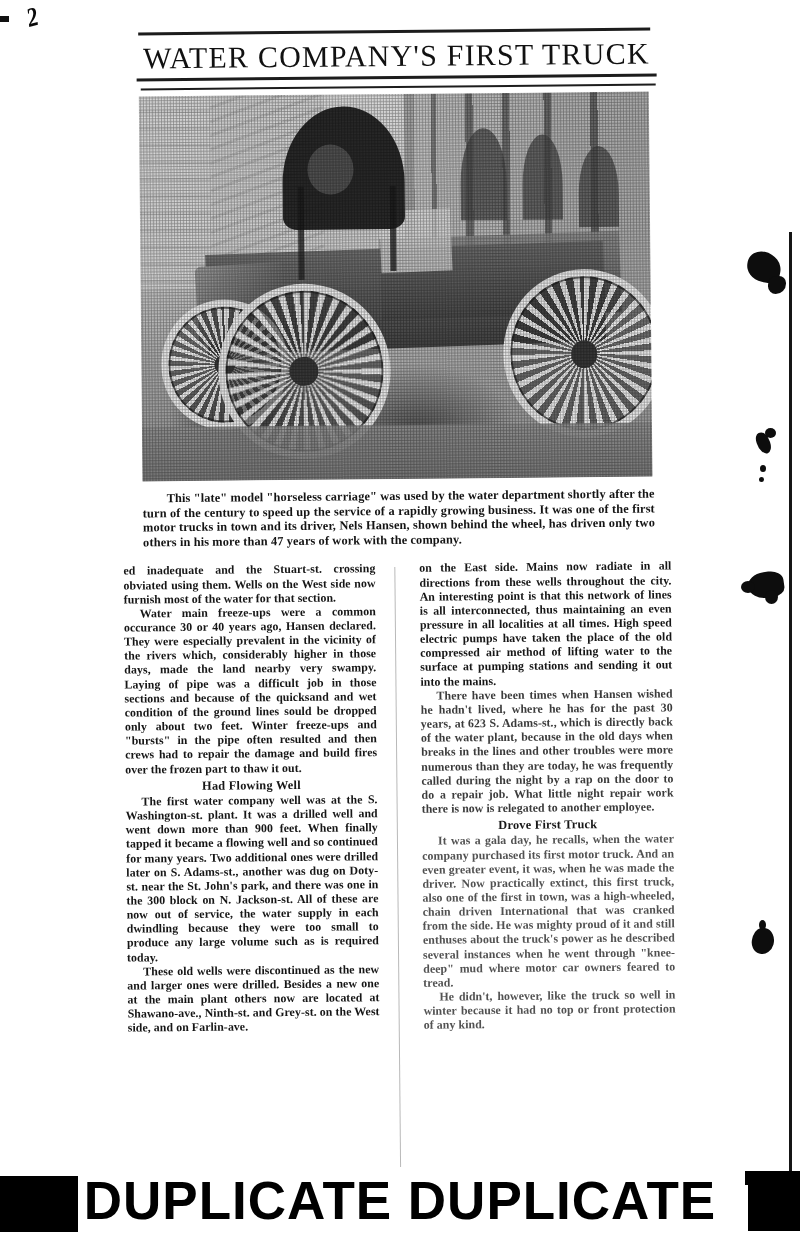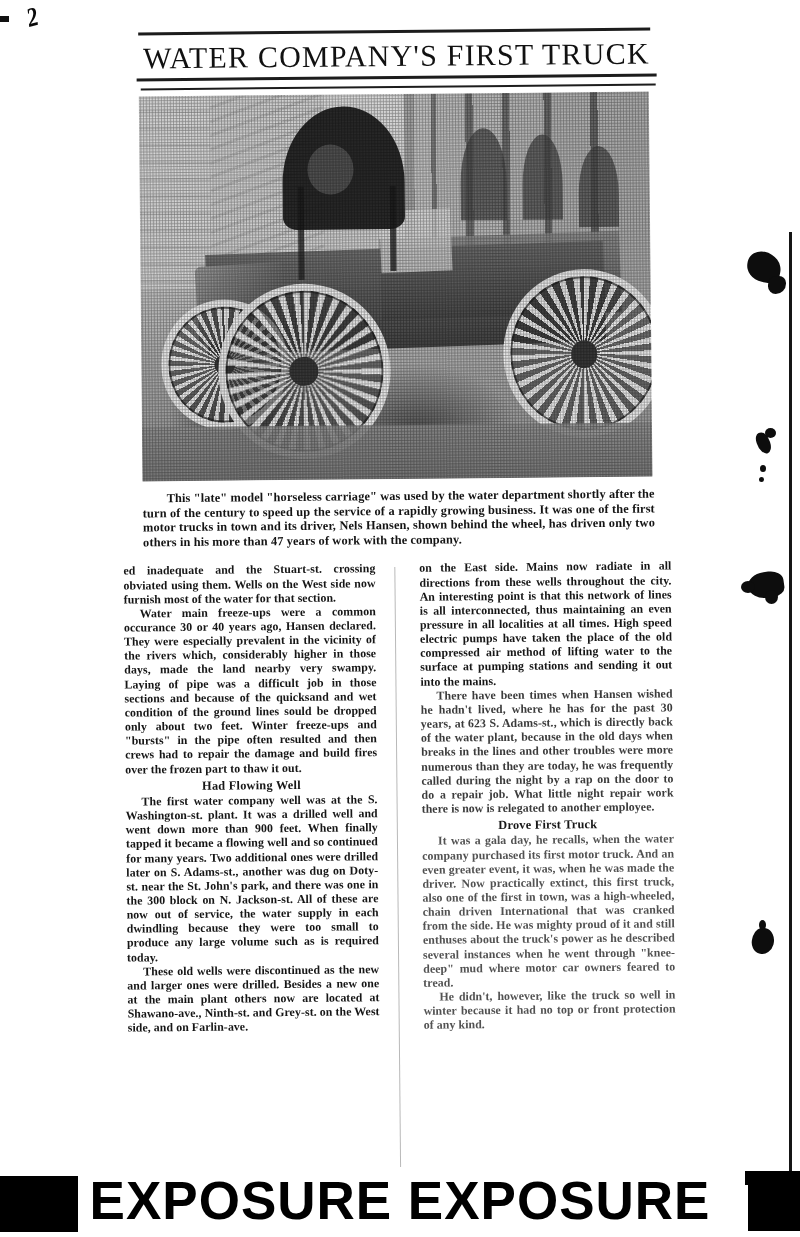--- a/index.html
+++ b/index.html
@@ -489,7 +489,7 @@
 
   <div class="banner">
     <div class="banner-block-left"></div>
-    <div class="banner-text">EXPOSURE EXPOSURE</div>
+    <div class="banner-text">DUPLICATE DUPLICATE</div>
     <div class="banner-tick"></div>
     <div class="banner-block-right"></div>
   </div>

